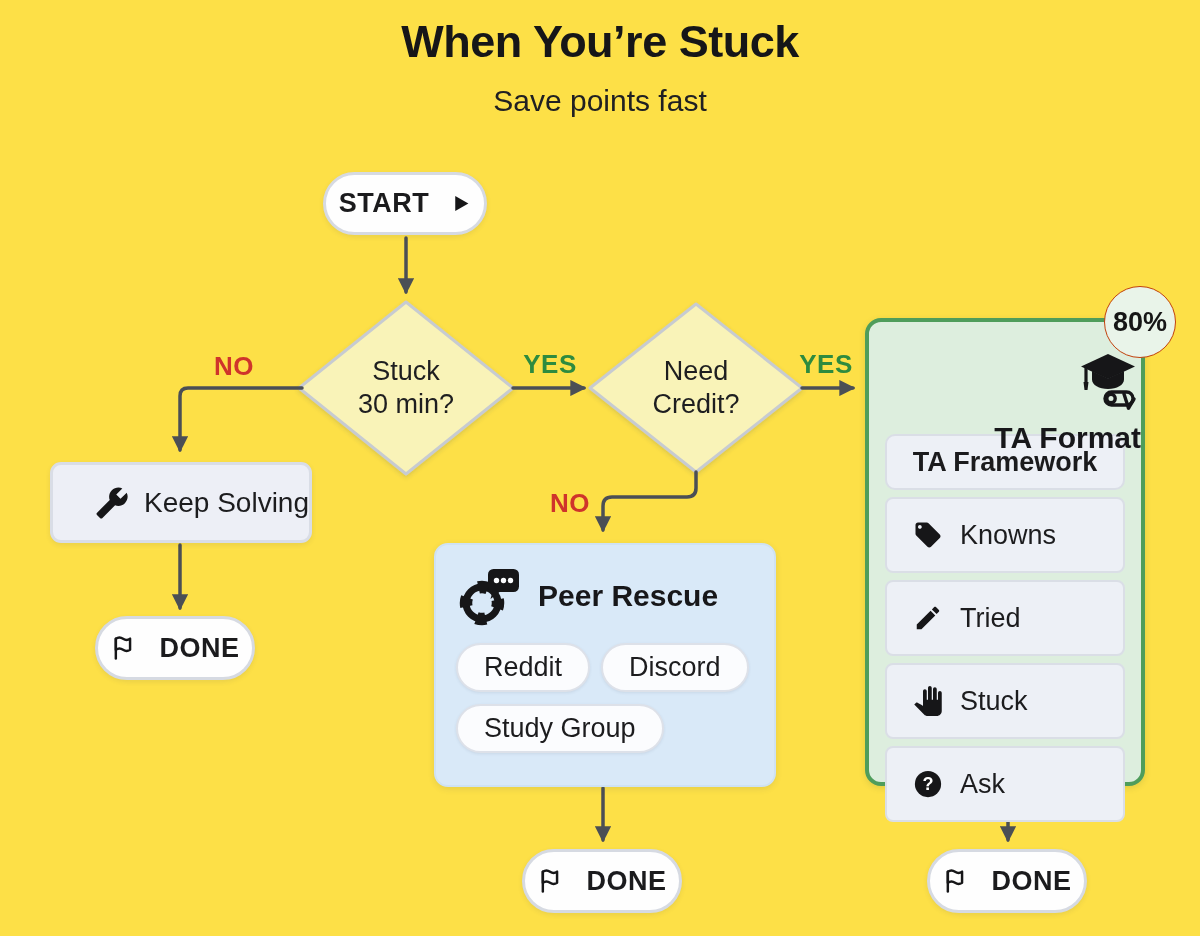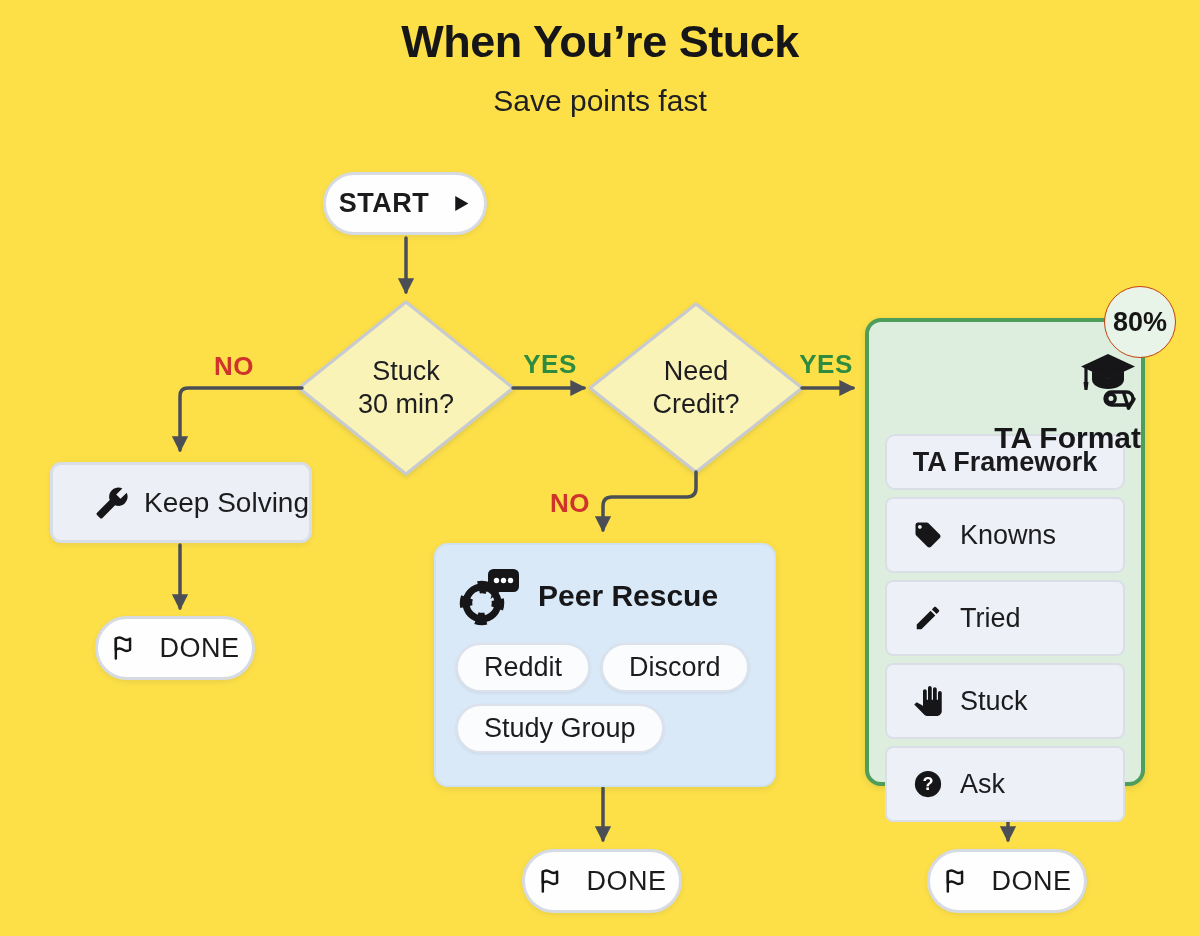--- a/index.html
+++ b/index.html
@@ -31,7 +31,7 @@
     box-shadow:0 2px 5px rgba(60,70,90,.10);
   }
   .start-node{left:323px;top:172px;width:164px;height:63px;font-size:27px;font-weight:700;letter-spacing:.5px;}
-  .done-node{width:160px;height:64px;font-size:27px;font-weight:400;letter-spacing:.5px;text-align:right;}
+  .done-node{width:160px;height:64px;font-size:27px;font-weight:700;letter-spacing:.5px;text-align:right;}
   .done-1{left:95px;top:616px;}
   .done-2{left:522px;top:849px;}
   .done-3{left:927px;top:849px;}

